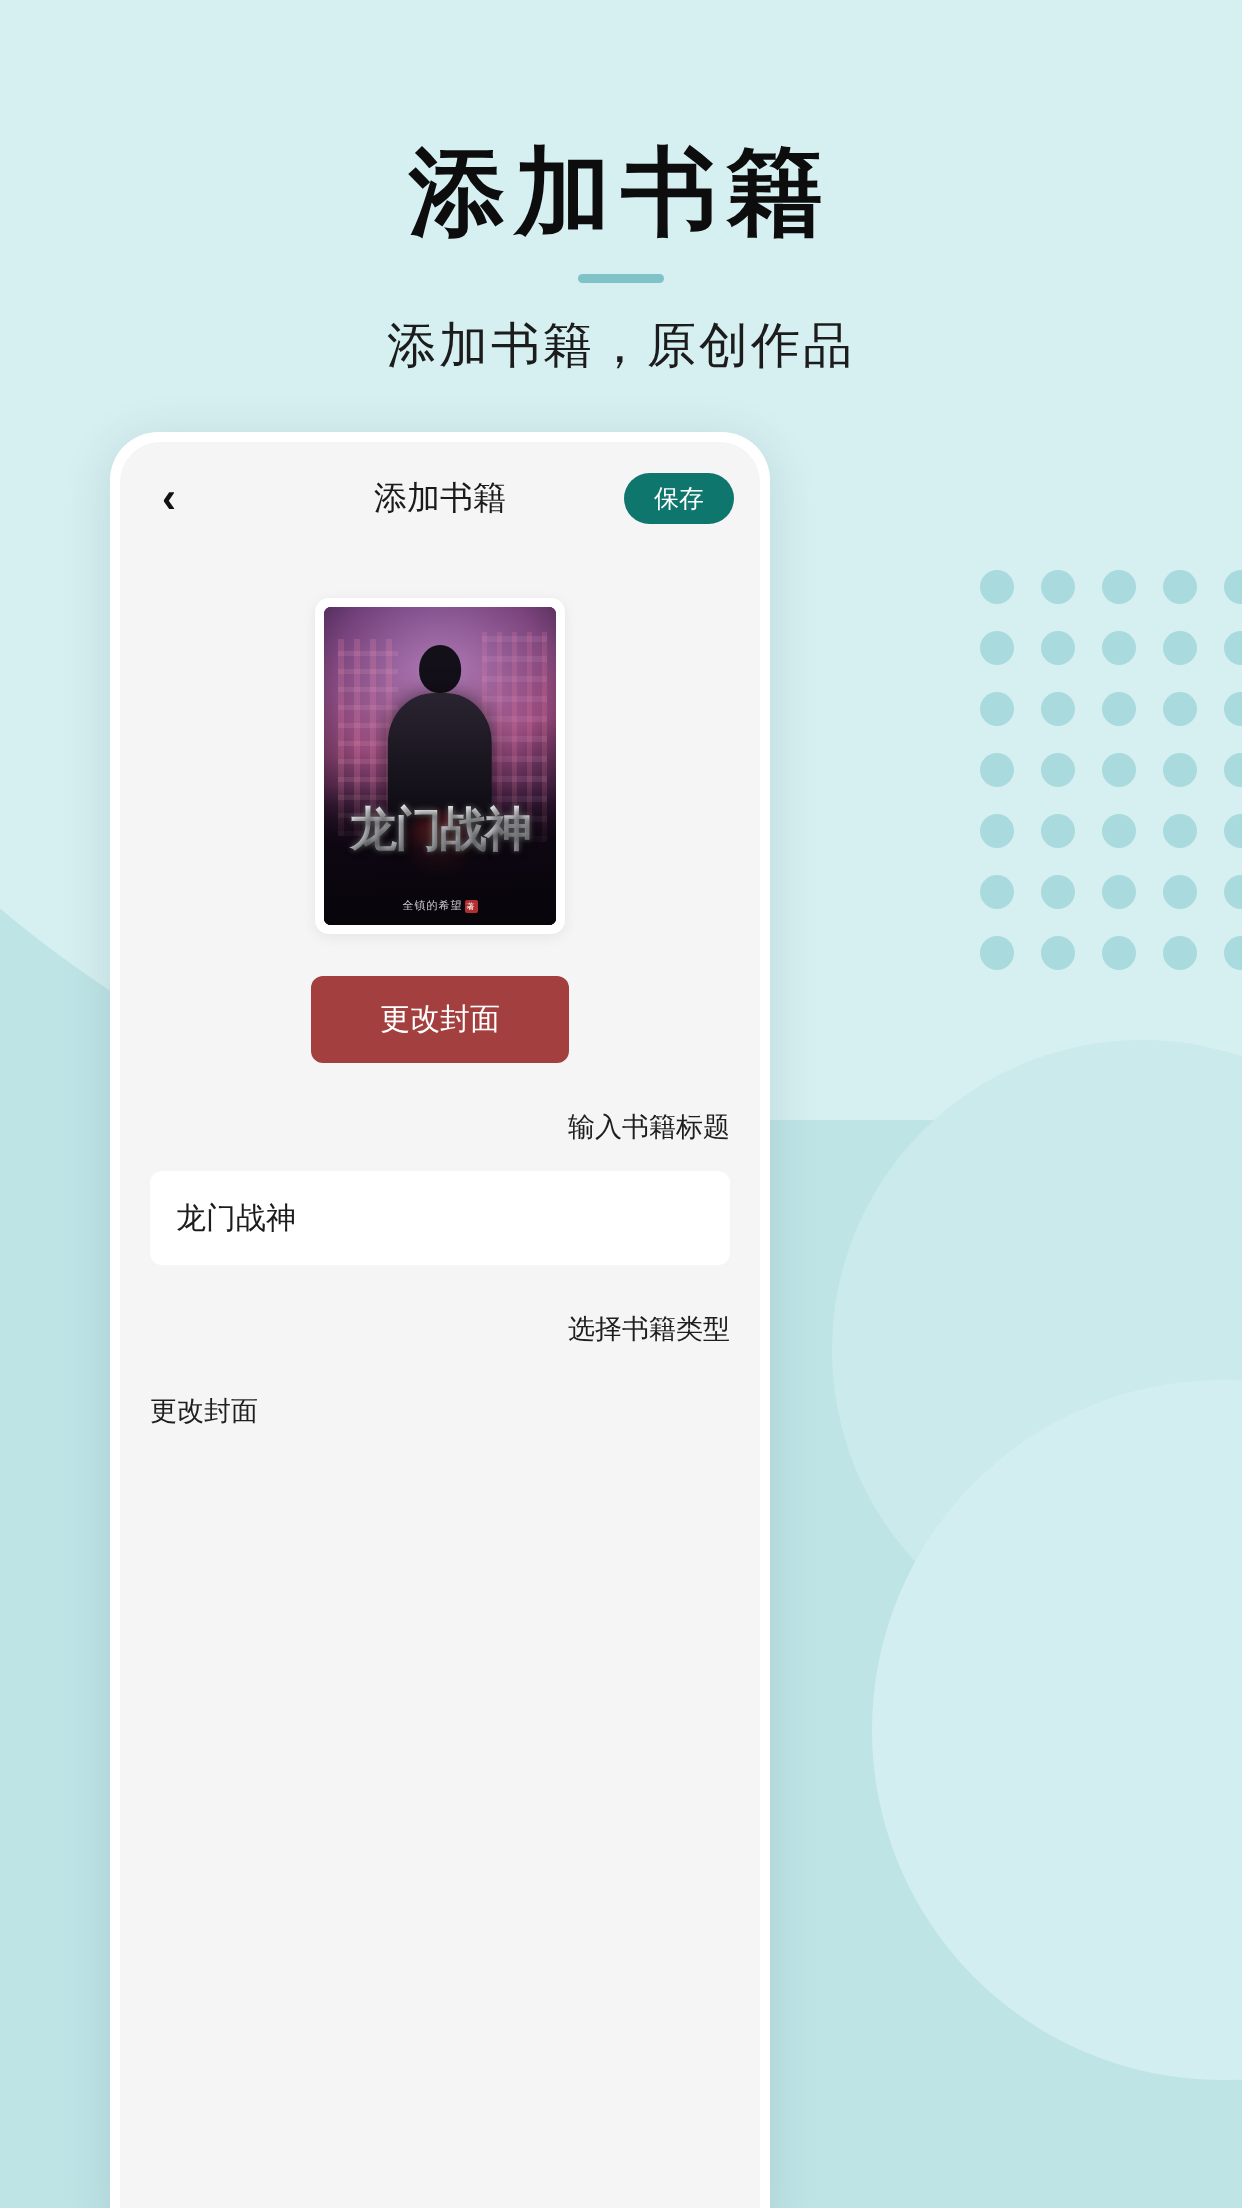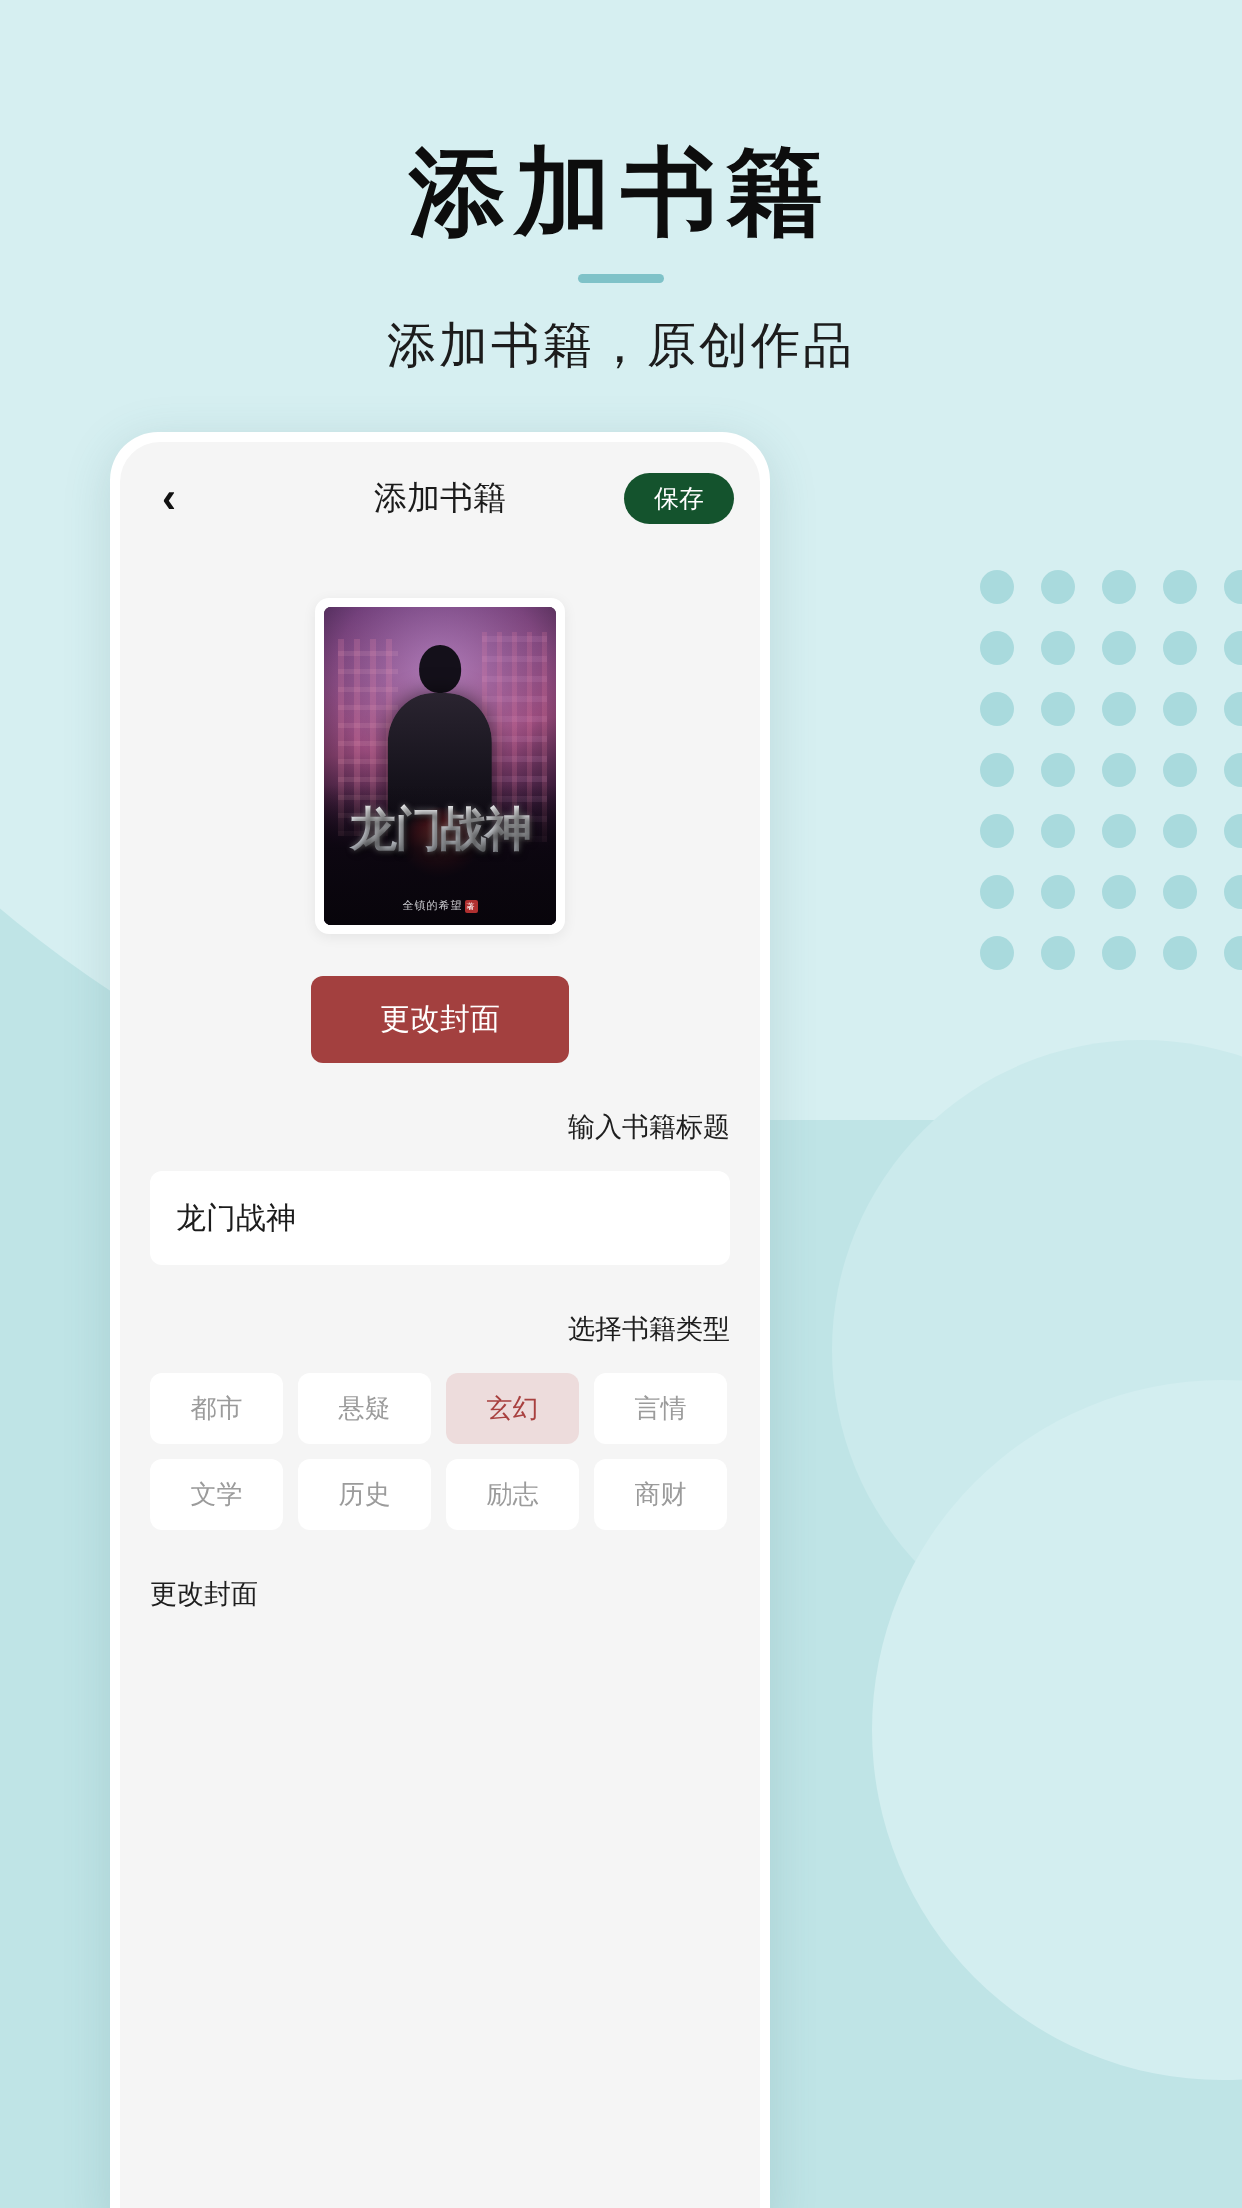--- a/index.html
+++ b/index.html
@@ -127,7 +127,7 @@
   }
   .save-btn {
     margin-left:auto;
-    background:#14532d;
+    background:#0f766e;
     color:#fff;
     font-size:25px;
     border-radius:40px;

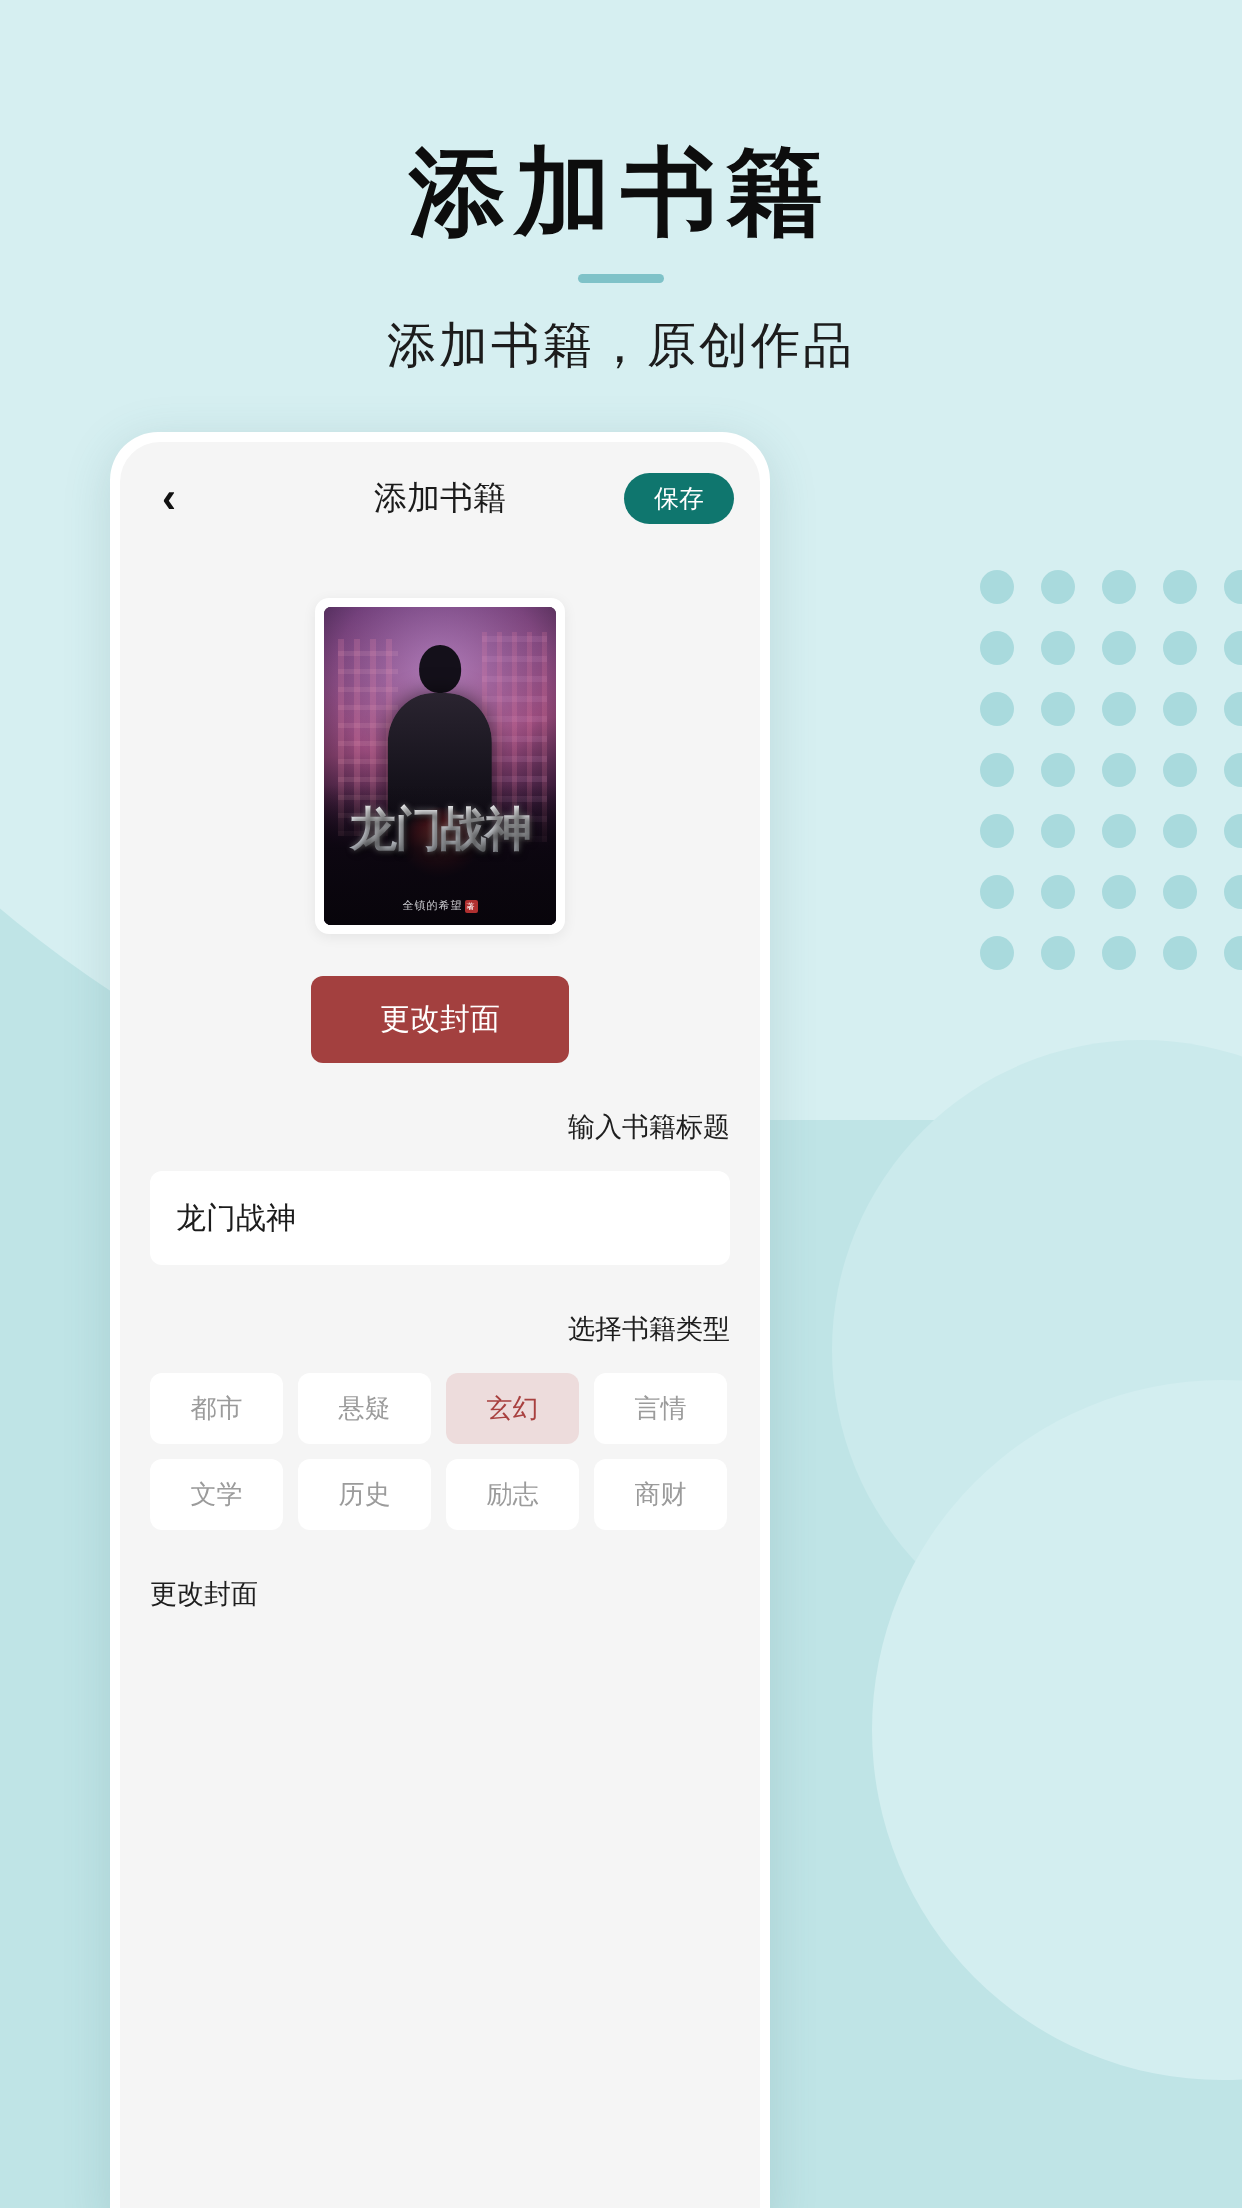--- a/index.html
+++ b/index.html
@@ -388,16 +388,6 @@
         <input class="text-input" type="text" value="龙门战神" placeholder="请输入书籍标题" style="">
 
         <div class="field-label">选择书籍类型</div>
-        <div class="chips" id="chips">
-            <button class="chip">都市</button>
-            <button class="chip">悬疑</button>
-            <button class="chip selected">玄幻</button>
-            <button class="chip">言情</button>
-            <button class="chip">文学</button>
-            <button class="chip">历史</button>
-            <button class="chip">励志</button>
-            <button class="chip">商财</button>
-          </div>
 
         <div class="tail-label">更改封面</div>
       </div>

